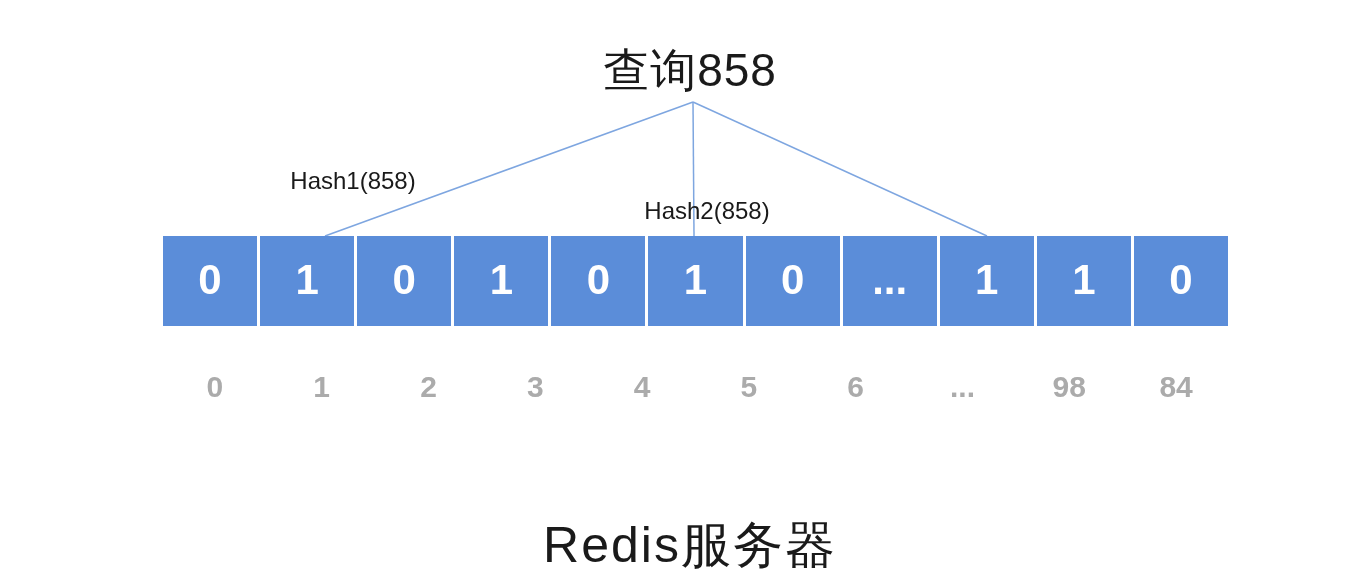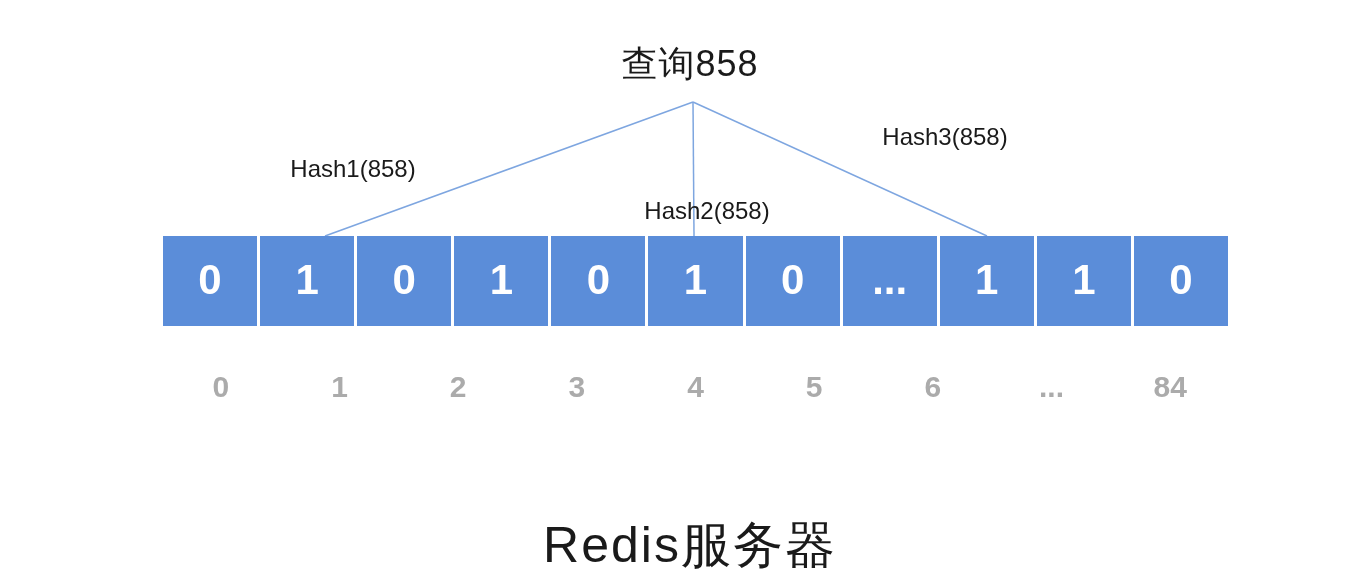--- a/index.html
+++ b/index.html
@@ -21,7 +21,7 @@
     left: 690px;
     top: 40px;
     transform: translateX(-50%);
-    font-size: 36px;
+    font-size: 46px;
     font-weight: 400;
     letter-spacing: 1px;
     white-space: nowrap;

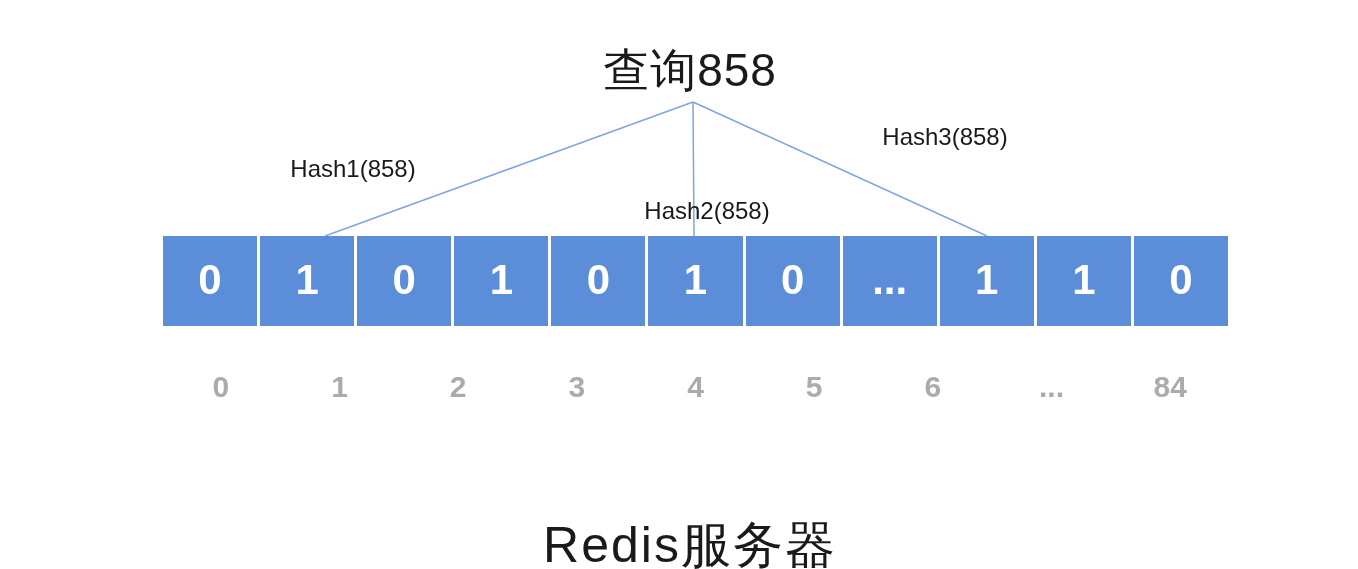--- a/index.html
+++ b/index.html
@@ -110,7 +110,6 @@
 
   <div class="hash-label hash1">Hash1(858)</div>
   <div class="hash-label hash2">Hash2(858)</div>
-  <div class="hash-label hash3">Hash3(858)</div>
 
   <div class="bit-array">
     <div class="bit-cell">0</div>

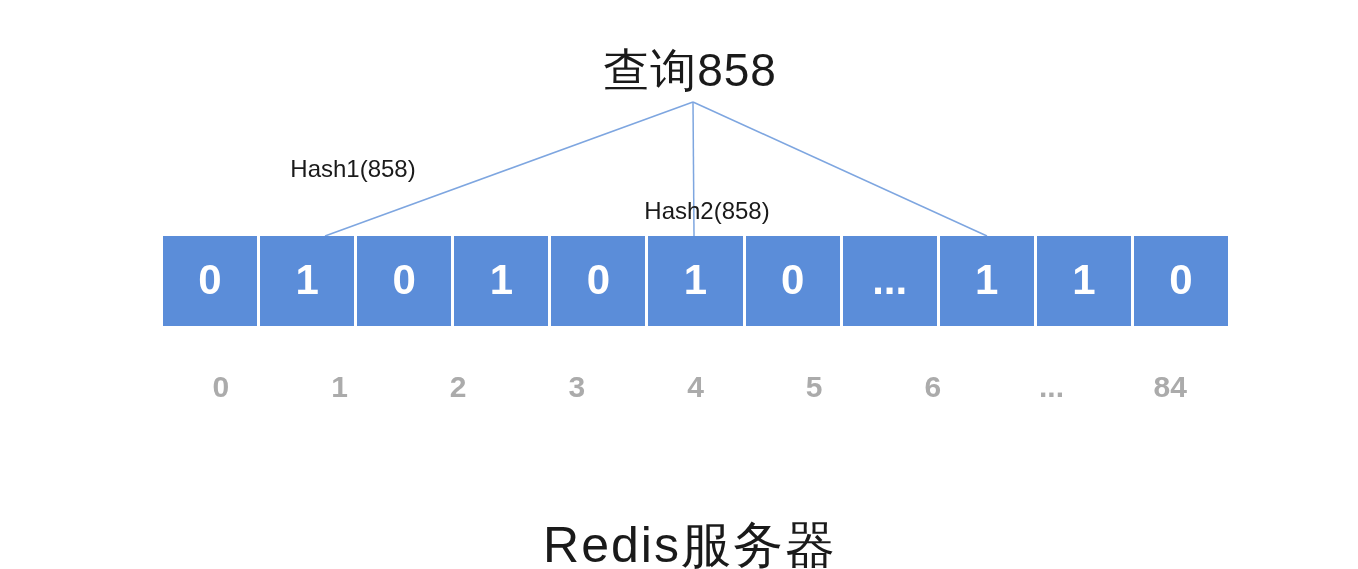--- a/index.html
+++ b/index.html
@@ -46,7 +46,7 @@
     white-space: nowrap;
     color: var(--text, #1a1a1a);
   }
-  .hash1 { left: 353px; top: 169px; text-align: right; }
+  .hash1 { left: 353px; top: 181px; text-align: right; }
   .hash2 { left: 707px; top: 211px; }
   .hash3 { left: 945px; top: 137px; }
   .bit-array {

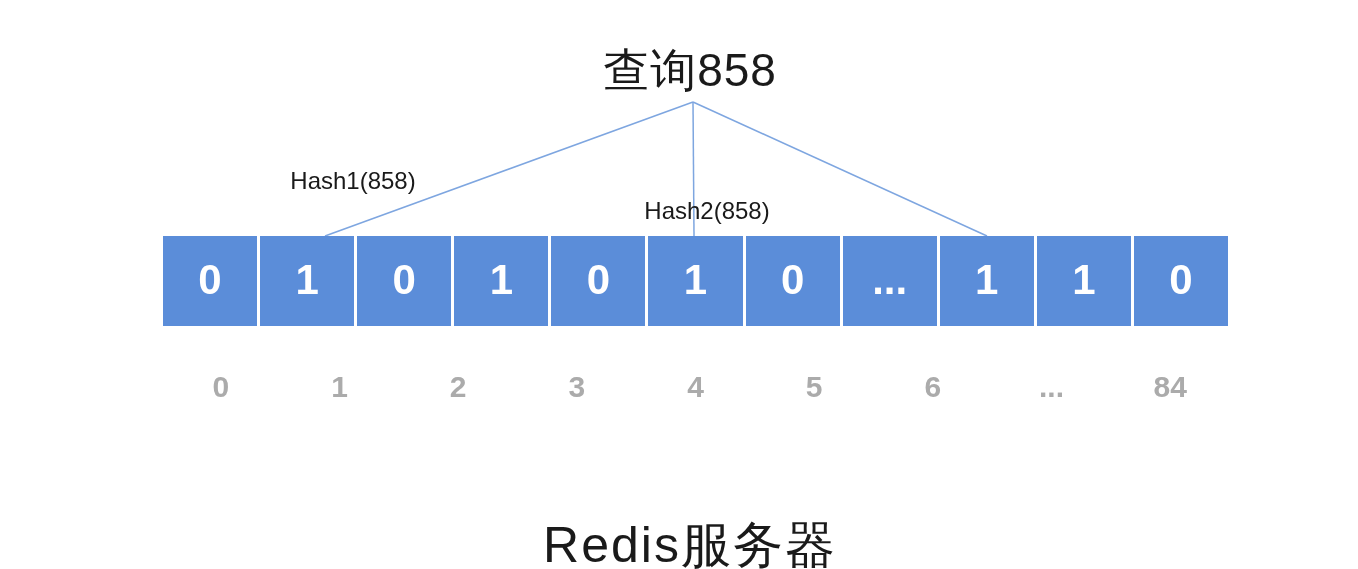--- a/index.html
+++ b/index.html
@@ -134,6 +134,7 @@
     <div class="index-label">5</div>
     <div class="index-label">6</div>
     <div class="index-label">...</div>
+    <div class="index-label">98</div>
     <div class="index-label">84</div>
   </div>
 

